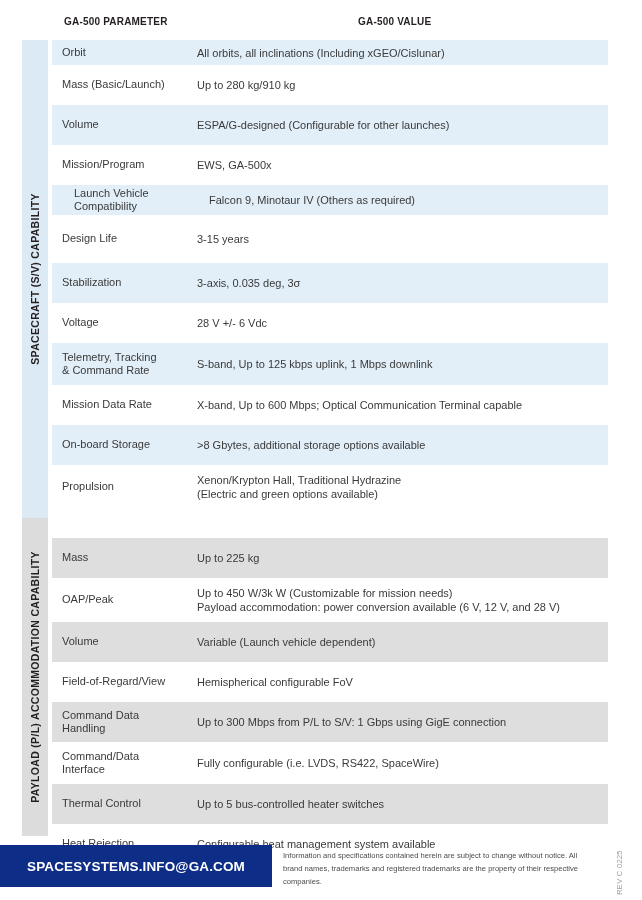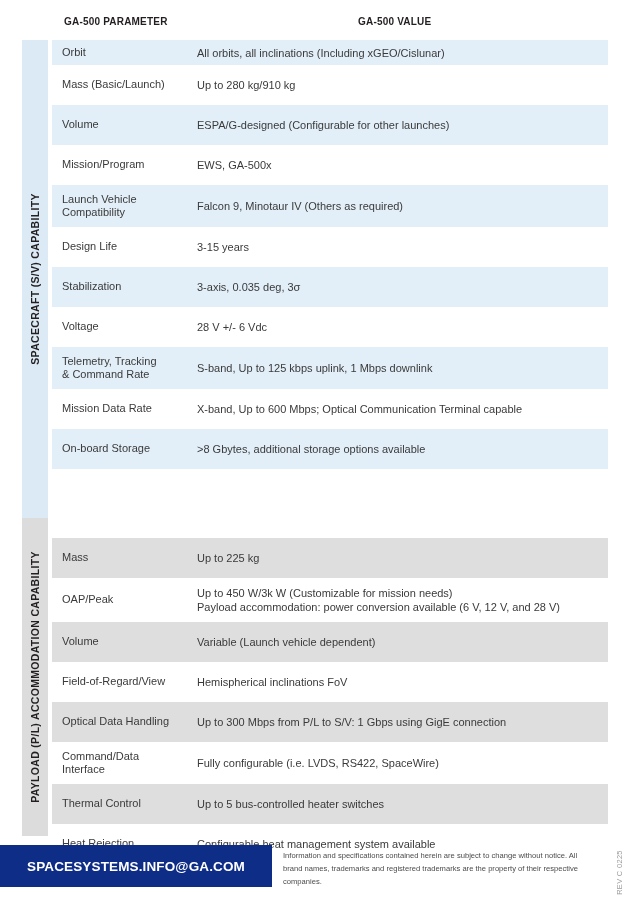--- a/index.html
+++ b/index.html
@@ -184,7 +184,7 @@
           <div class="cell-param">Mission/Program</div>
           <div class="cell-value">EWS, GA-500x</div>
         </div>
-        <div class="row shade-sv" style="height: 42px;">
+        <div class="row shade-sv" style="height: 30px; padding-left: 12px;">
           <div class="cell-param">Launch Vehicle
 Compatibility</div>
           <div class="cell-value">Falcon 9, Minotaur IV (Others as required)</div>

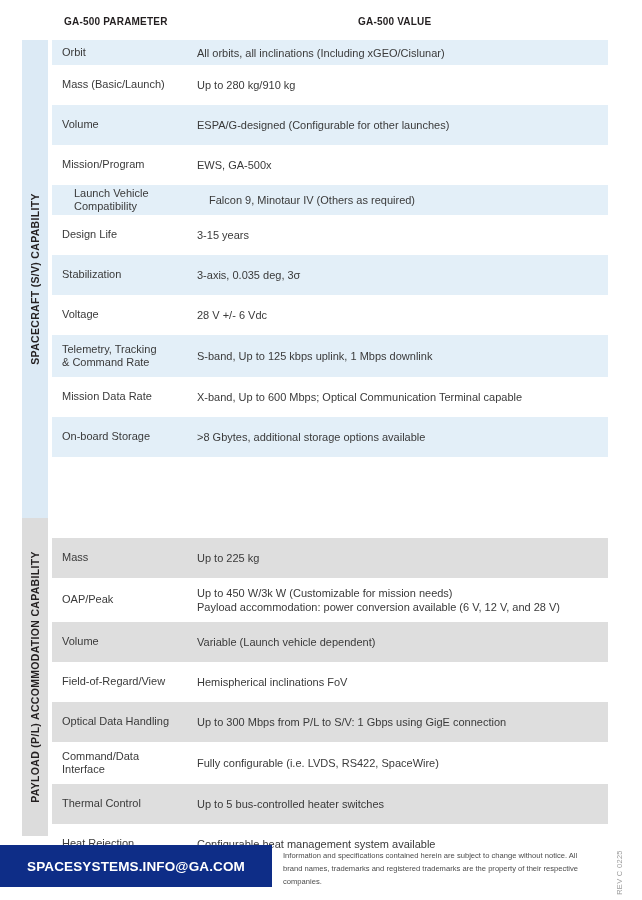--- a/index.html
+++ b/index.html
@@ -189,7 +189,7 @@
 Compatibility</div>
           <div class="cell-value">Falcon 9, Minotaur IV (Others as required)</div>
         </div>
-        <div class="row plain" style="height: 40px; justify-content: flex-end;">
+        <div class="row plain" style="height: 48px; justify-content: flex-end;">
           <div class="cell-param">Design Life</div>
           <div class="cell-value">3-15 years</div>
         </div>

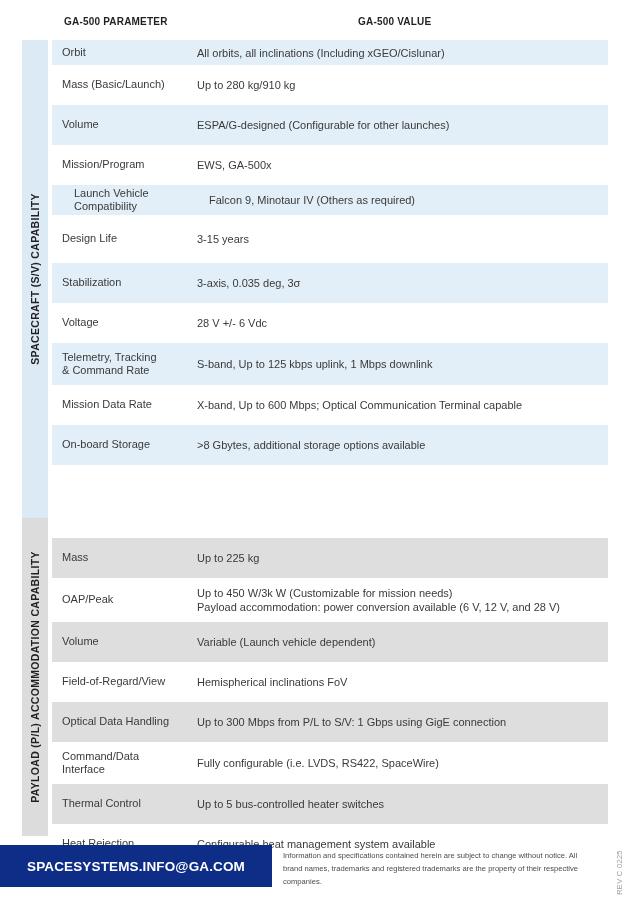--- a/index.html
+++ b/index.html
@@ -214,6 +214,11 @@
           <div class="cell-param">On-board Storage</div>
           <div class="cell-value">&gt;8 Gbytes, additional storage options available</div>
         </div>
+        <div class="row plain" style="height: 44px;">
+          <div class="cell-param">Propulsion</div>
+          <div class="cell-value">Xenon/Krypton Hall, Traditional Hydrazine
+(Electric and green options available)</div>
+        </div>
       </div>
   </div>
 

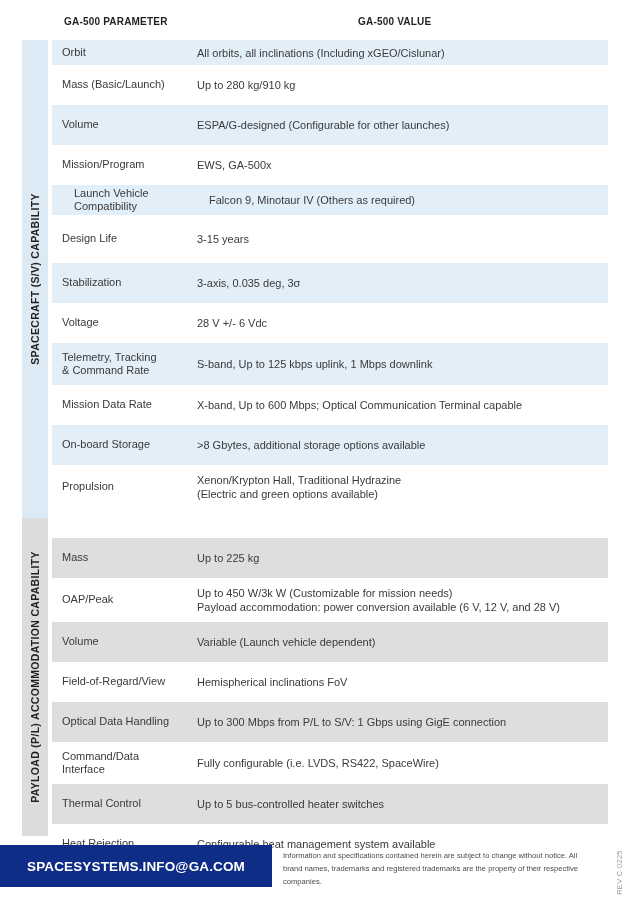--- a/index.html
+++ b/index.html
@@ -242,7 +242,7 @@
         </div>
         <div class="row plain" style="height: 40px;">
           <div class="cell-param">Field-of-Regard/View</div>
-          <div class="cell-value">Hemispherical inclinations FoV</div>
+          <div class="cell-value">Hemispherical configurable FoV</div>
         </div>
         <div class="row shade-pl" style="height: 40px;">
           <div class="cell-param">Optical Data Handling</div>

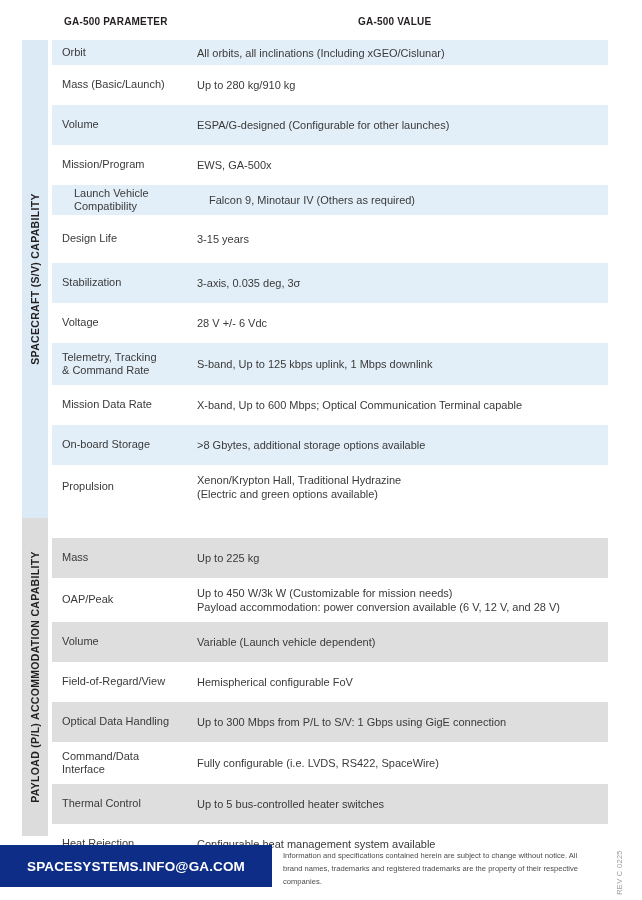--- a/index.html
+++ b/index.html
@@ -245,7 +245,7 @@
           <div class="cell-value">Hemispherical configurable FoV</div>
         </div>
         <div class="row shade-pl" style="height: 40px;">
-          <div class="cell-param">Optical Data Handling</div>
+          <div class="cell-param">Command Data Handling</div>
           <div class="cell-value">Up to 300 Mbps from P/L to S/V: 1 Gbps using GigE connection</div>
         </div>
         <div class="row plain" style="height: 42px;">

